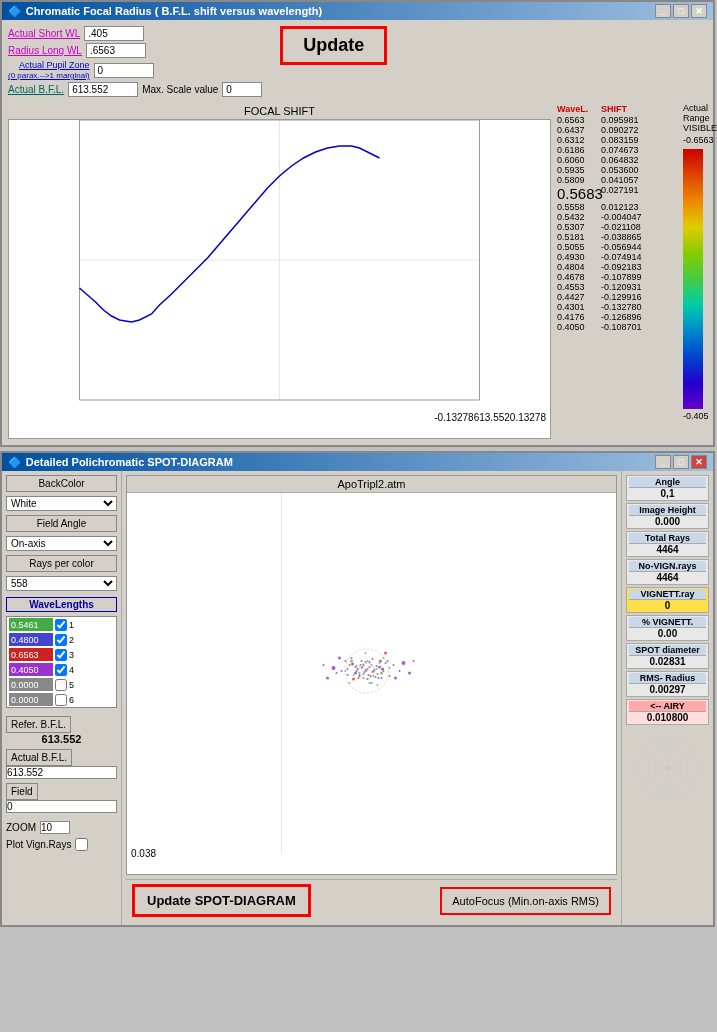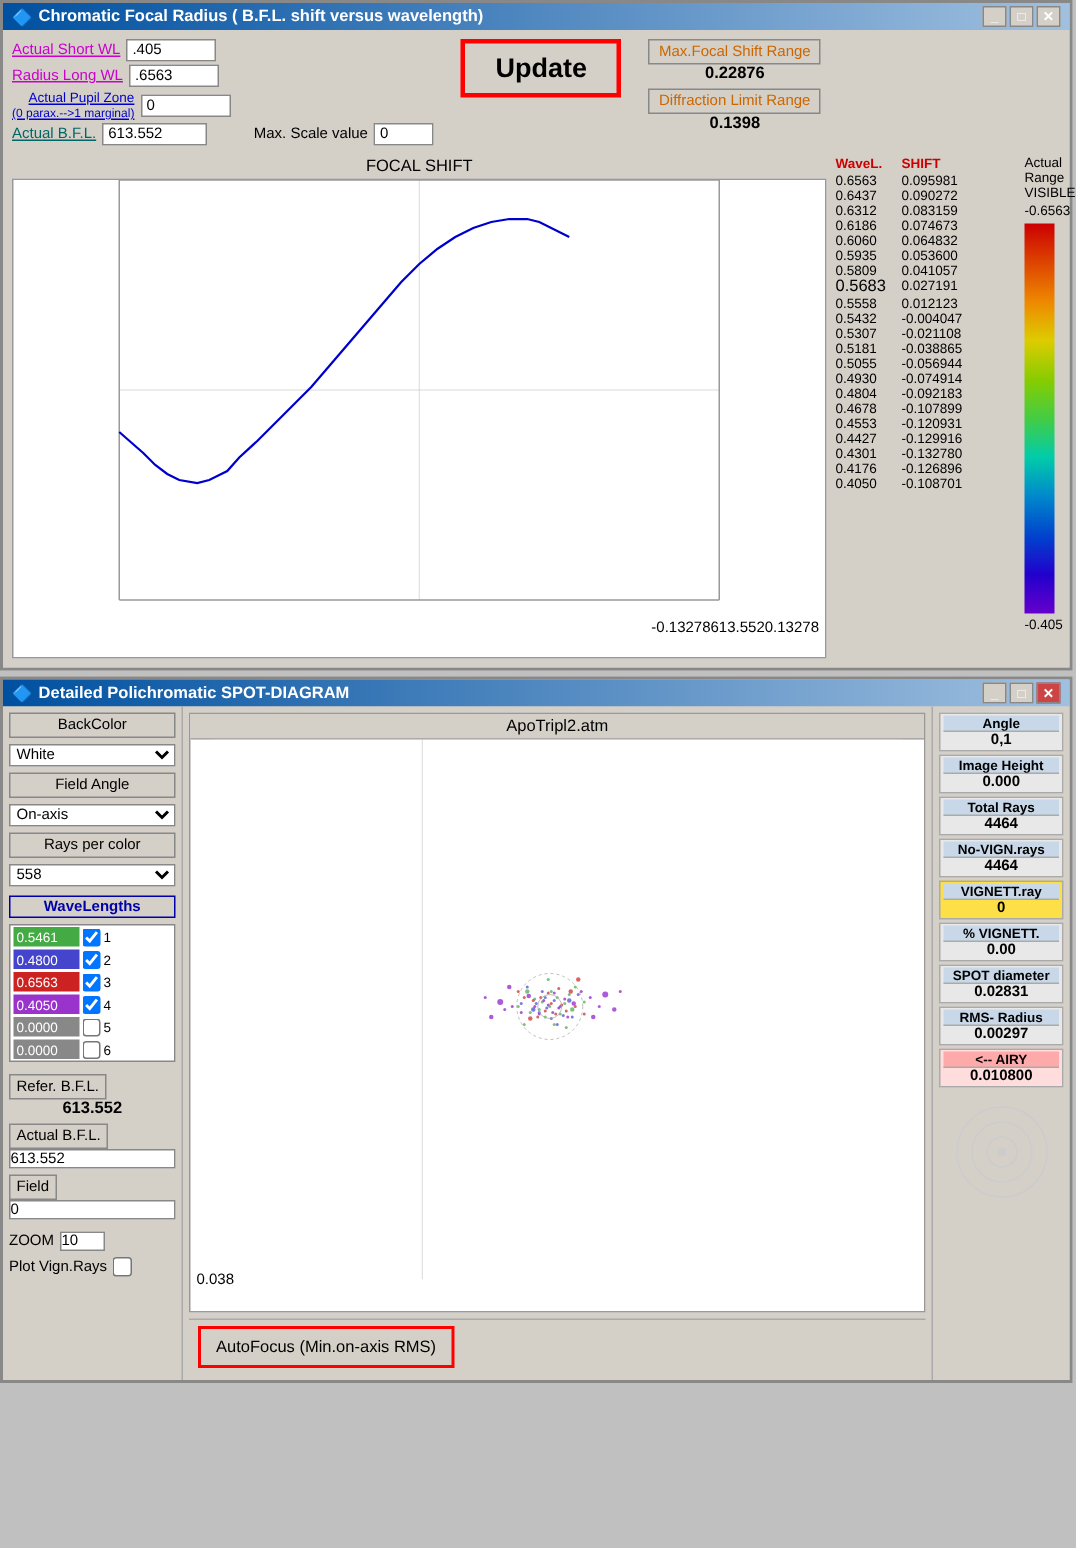--- a/index.html
+++ b/index.html
@@ -408,16 +408,6 @@
 
       <button class="update-btn">Update</button>
 
-      <div class="focal-ranges">
-        <div>
-          <button class="range-btn">Max.Focal Shift Range</button>
-          <div class="range-value">0.22876</div>
-        </div>
-        <div>
-          <button class="range-btn">Diffraction Limit Range</button>
-          <div class="range-value">0.1398</div>
-        </div>
-      </div>
     </div>
 
     <div class="focal-chart-area">

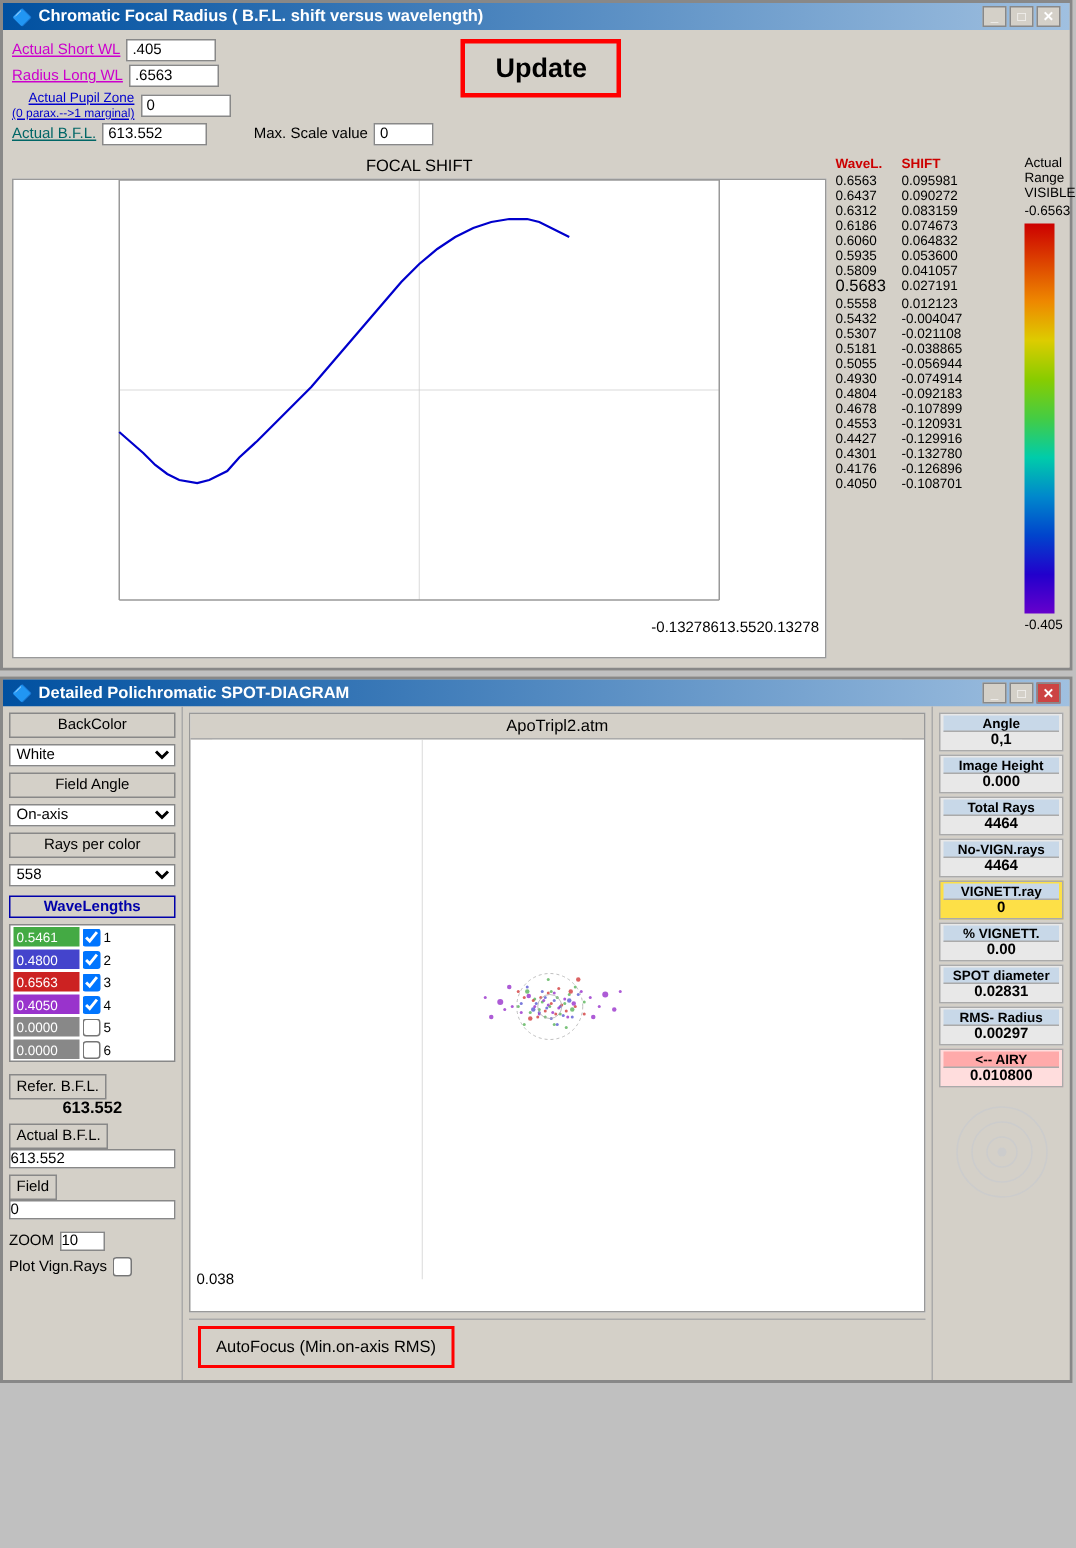--- a/index.html
+++ b/index.html
@@ -401,7 +401,7 @@
         <div style="display:flex; align-items:center; gap:4px;">
           <span class="focal-label teal">Actual  B.F.L.</span>
           <input class="focal-input" type="text" value="613.552" style="width: 70px;">
-          <span style="font-size:10px;margin-left:27px;">Max. Scale value</span>
+          <span style="font-size:10px;">Max. Scale value</span>
           <input class="focal-input" type="text" value="0" style="width: 40px;">
         </div>
       </div>

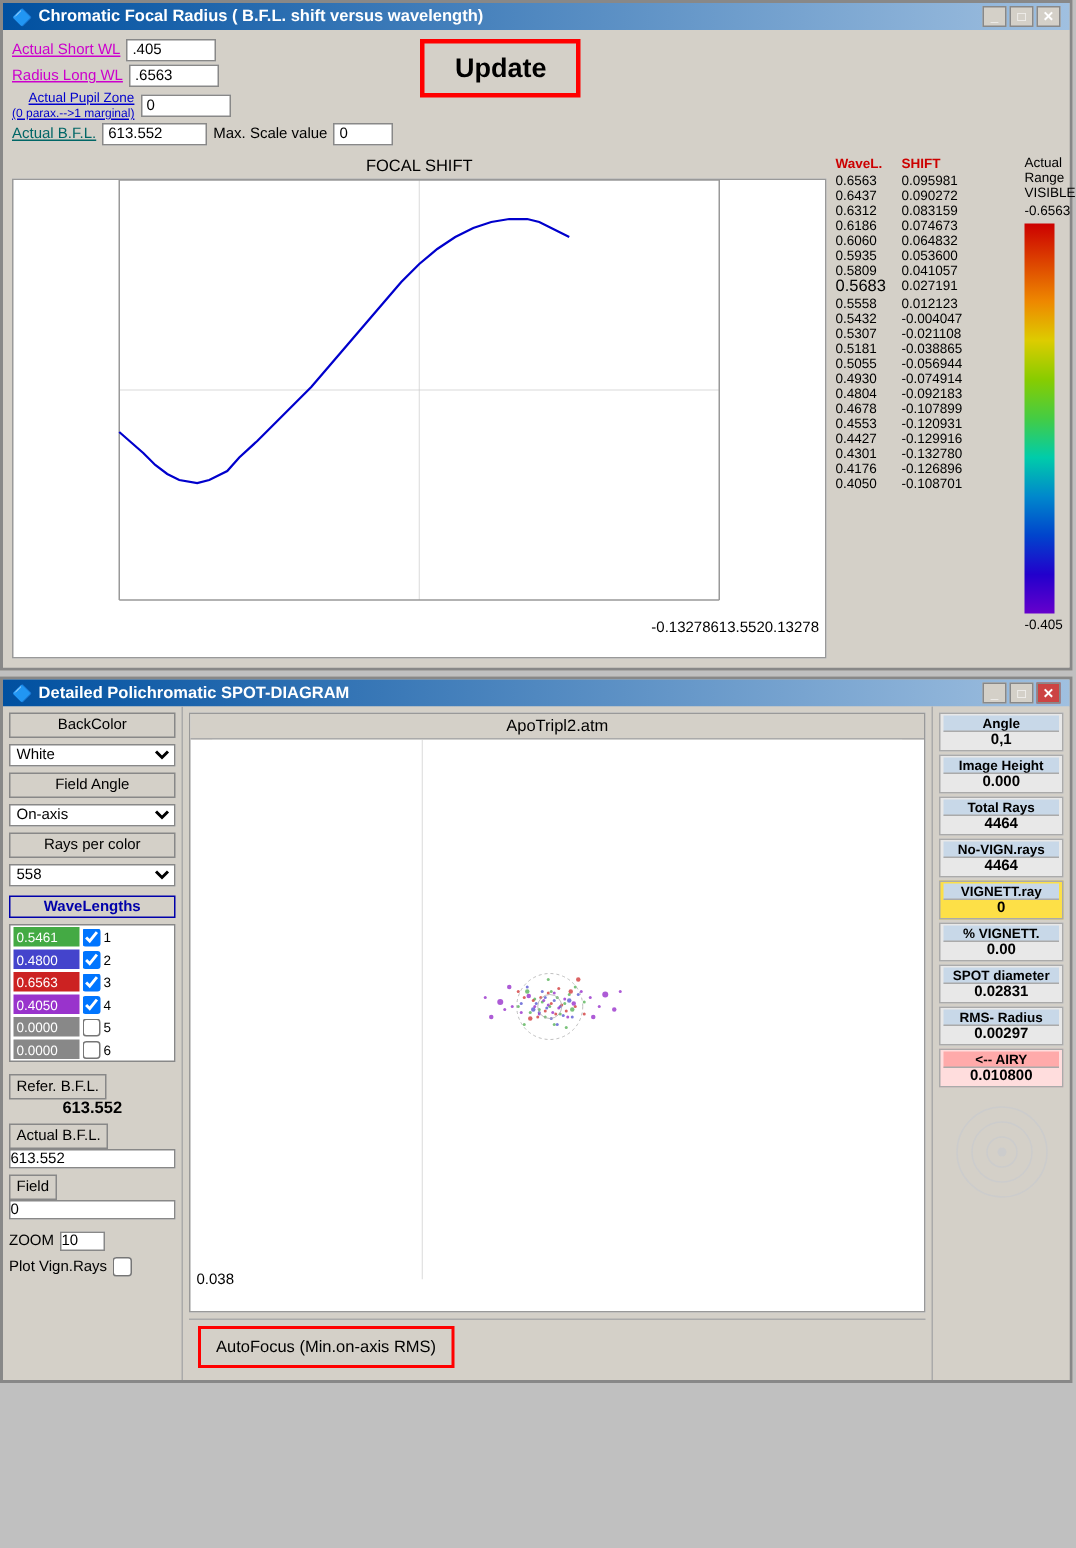--- a/index.html
+++ b/index.html
@@ -501,7 +501,7 @@
               <span style="font-size:9px;">0.041057</span>
             </div>
             <div class="wl-row">
-              <span style="width:40px; font-size:11px;">0.5683</span>
+              <span style="width:40px; font-size:15px;">0.5683</span>
               <span style="font-size:9px;">0.027191</span>
             </div>
             <div class="wl-row">

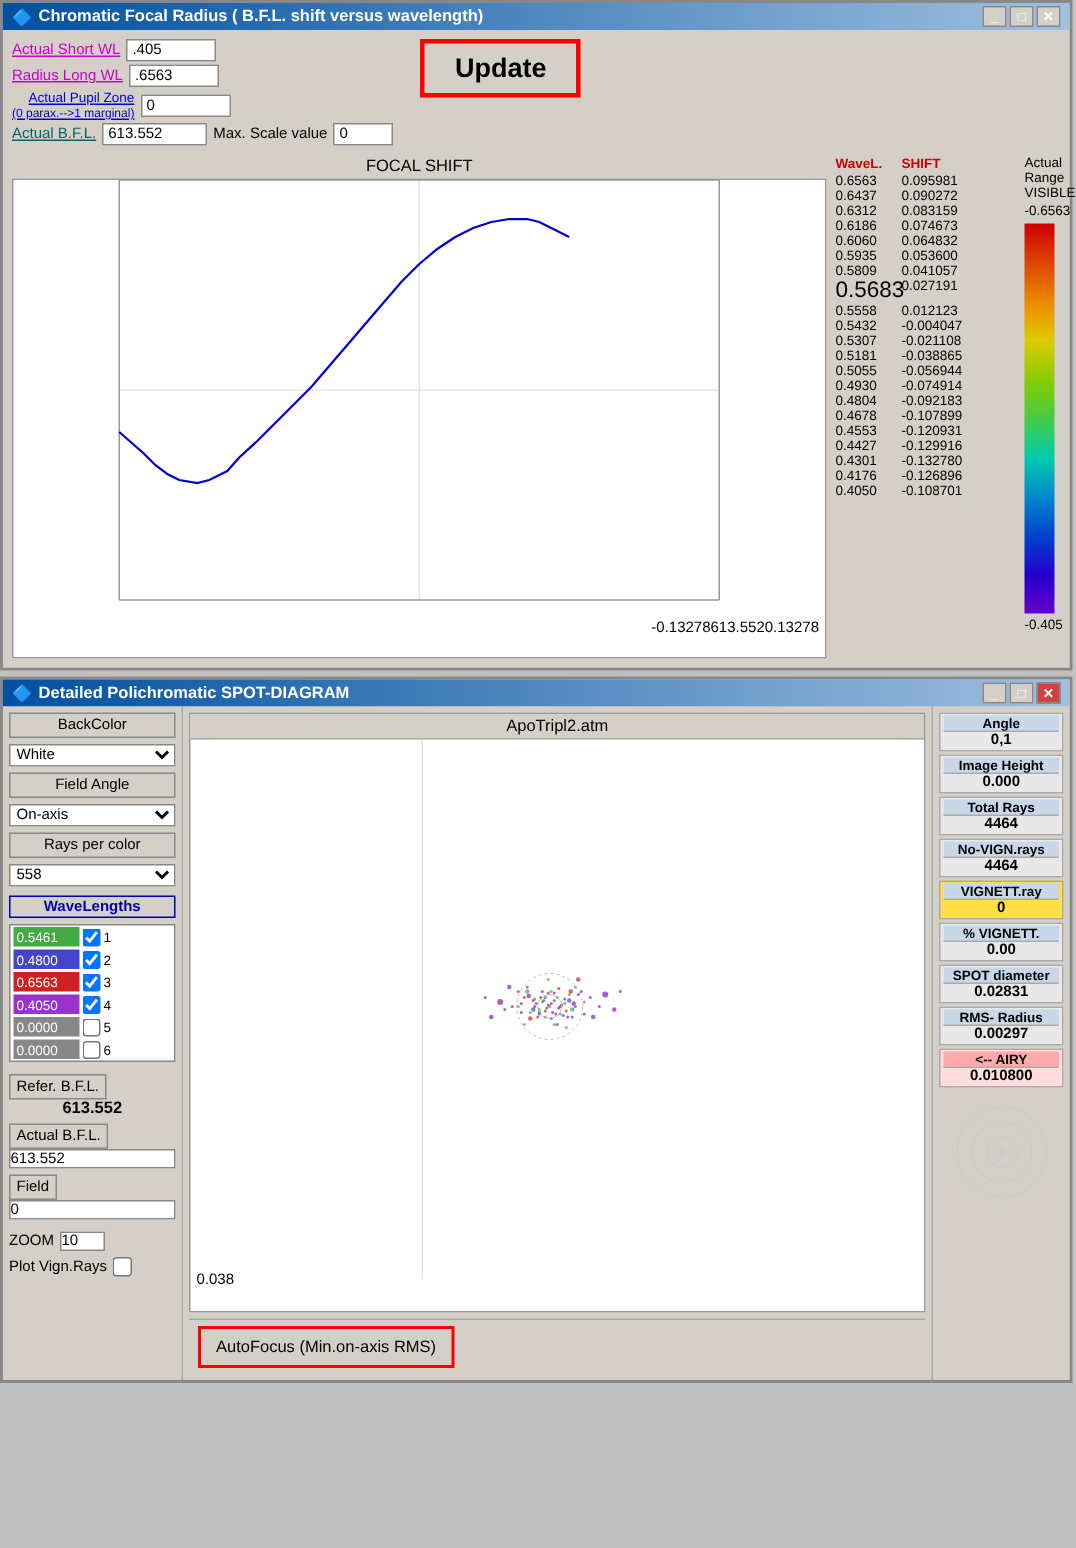--- a/index.html
+++ b/index.html
@@ -773,6 +773,7 @@
       </div>
 
       <div class="spot-bottom" style="margin-top:4px; display:flex; align-items:center; gap:10px;">
+        <button class="update-spot-btn">Update  SPOT-DIAGRAM</button>
         <button class="autofocus-btn">
           <span>AutoFocus  (Min.on-axis RMS)</span>
         </button>

